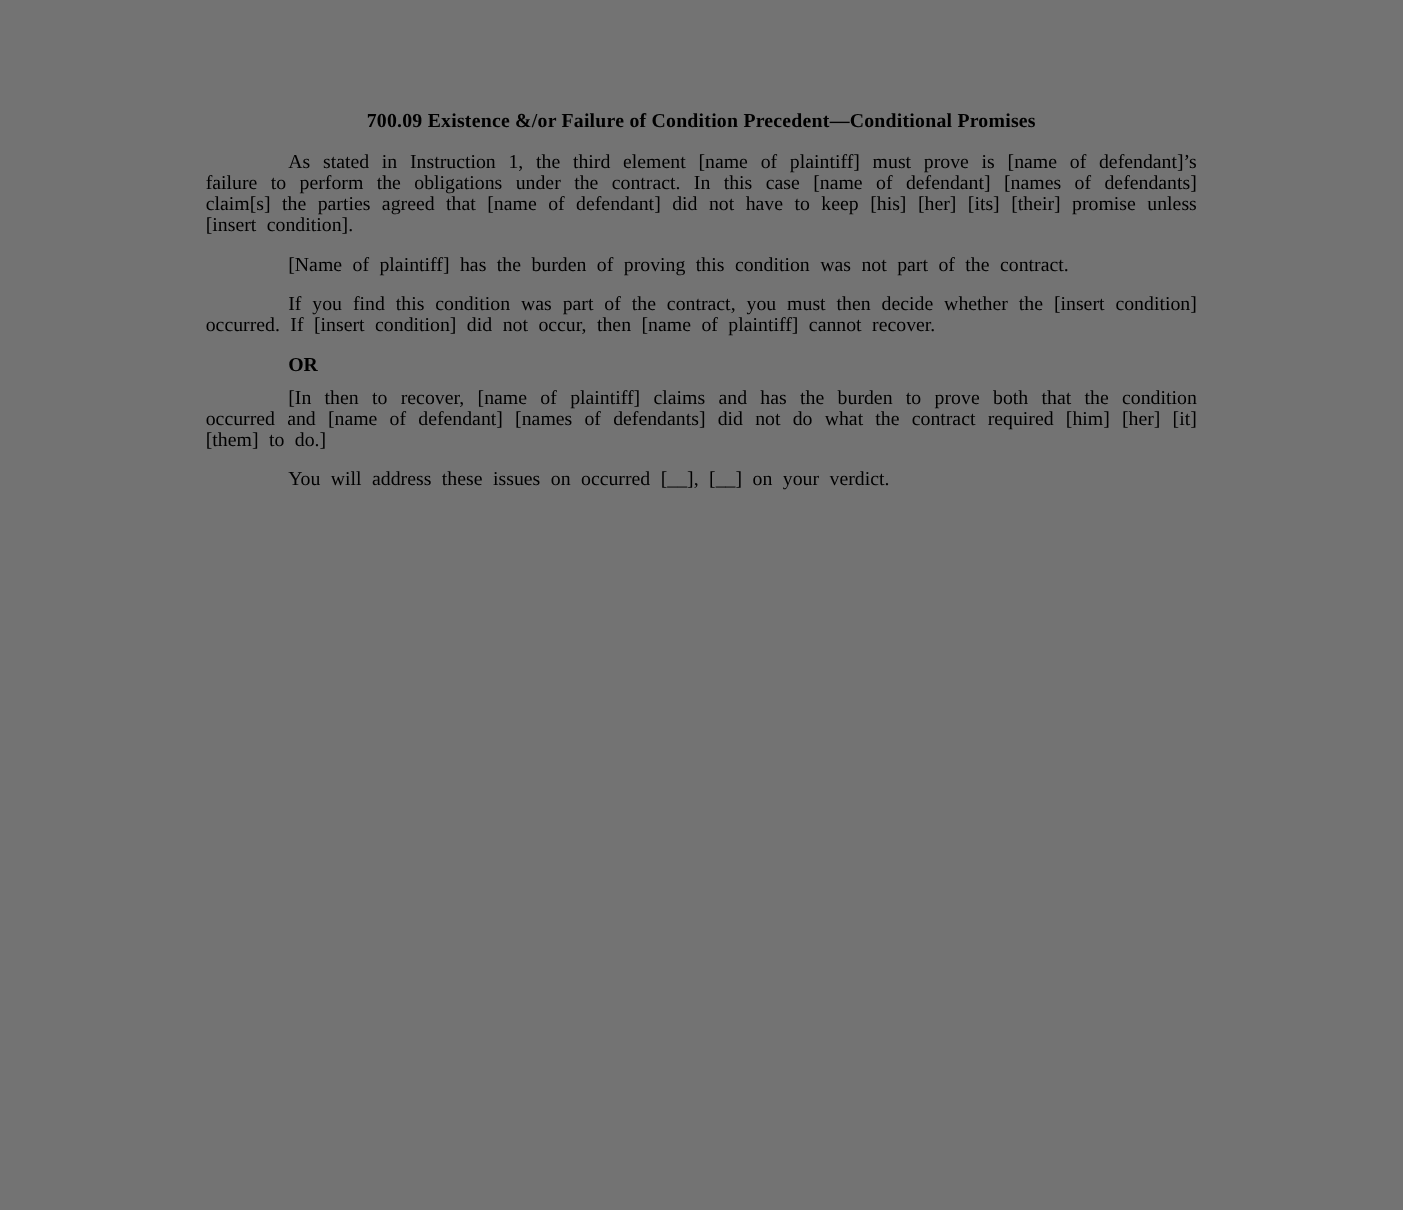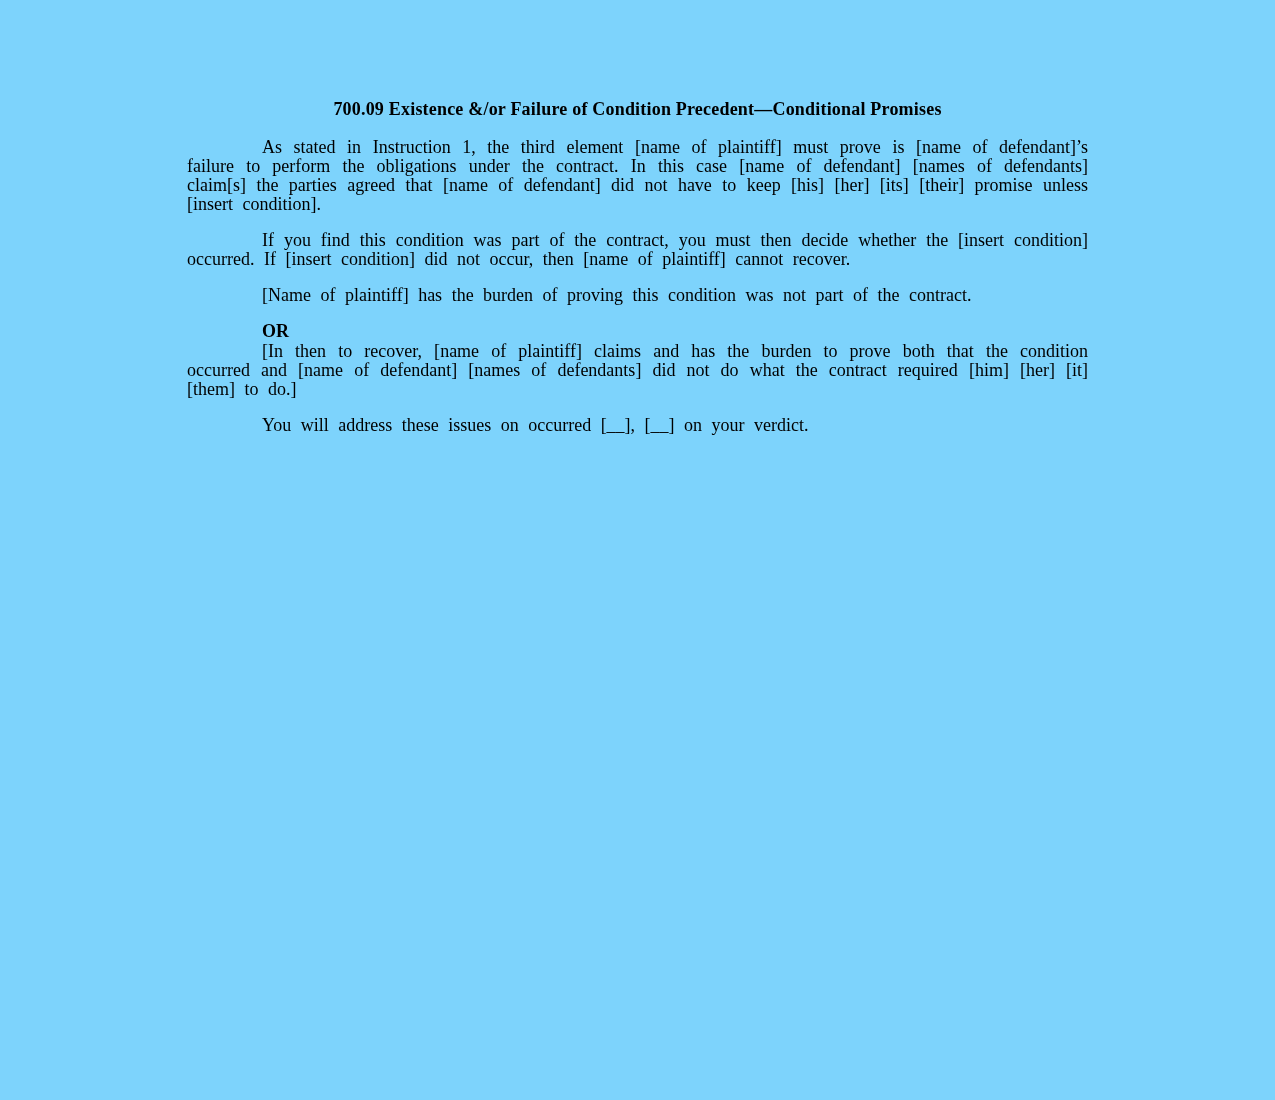--- a/index.html
+++ b/index.html
@@ -12,7 +12,7 @@
     position: relative;
     width: 1275px;
     height: 1100px;
-    background: #7dd3fc;
+    background: #737373;
     overflow: hidden;
     font-family: "Liberation Serif", "DejaVu Serif", serif;
     font-size: 18px;

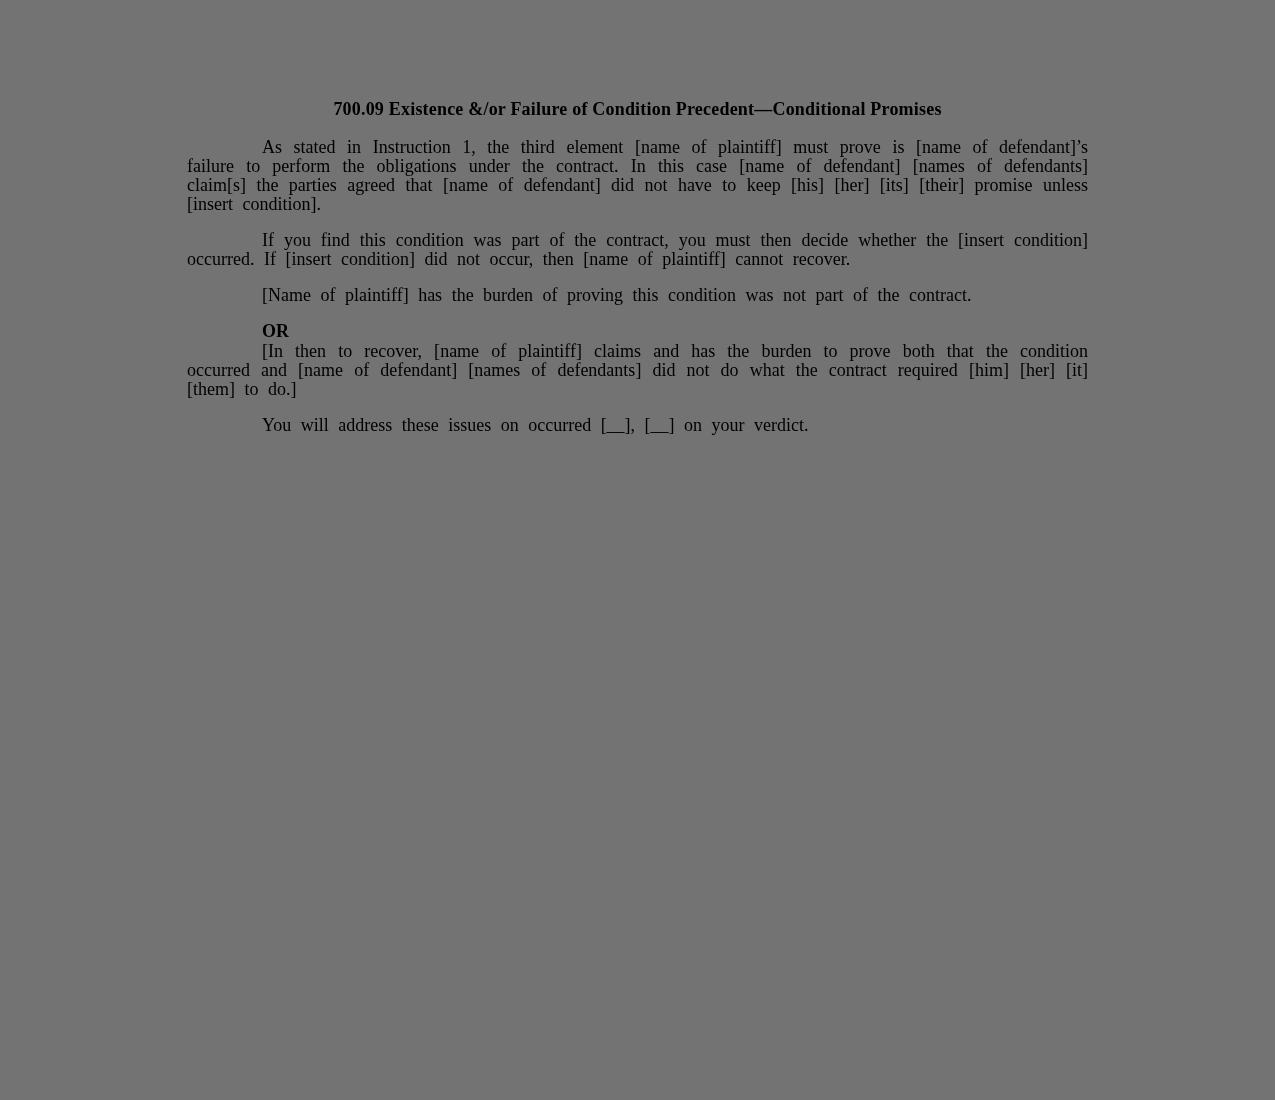--- a/index.html
+++ b/index.html
@@ -53,9 +53,9 @@
 
     <p class="body-para"><span>As stated in Instruction 1, the third element [</span><span class="italic">name of plaintiff</span><span>] must prove is [</span><span class="italic">name of defendant</span><span>]’s failure to perform the obligations under the contract. In this case [</span><span class="italic">name of defendant</span><span>] [</span><span class="italic">names of defendants</span><span>] claim[s] the parties agreed that [name </span><span class="italic">of defendant</span><span>] did not have to keep [his] [her] [its] [their] promise unless [</span><span class="italic">insert condition</span><span>].</span></p>
 
+    <p class="body-para"><span>[</span><span class="italic">Name of plaintiff</span><span>] has the burden of proving this condition was not part of the contract.</span></p>
+
     <p class="body-para"><span>If you find this condition was part of the contract, you must then decide whether the [</span><span class="italic">insert condition</span><span>] occurred. If [</span><span class="italic">insert condition</span><span>] did not occur, then [</span><span class="italic">name of plaintiff</span><span>] cannot recover.</span></p>
-
-    <p class="body-para"><span>[</span><span class="italic">Name of plaintiff</span><span>] has the burden of proving this condition was not part of the contract.</span></p>
 
     <p class="or-heading">OR</p>
 

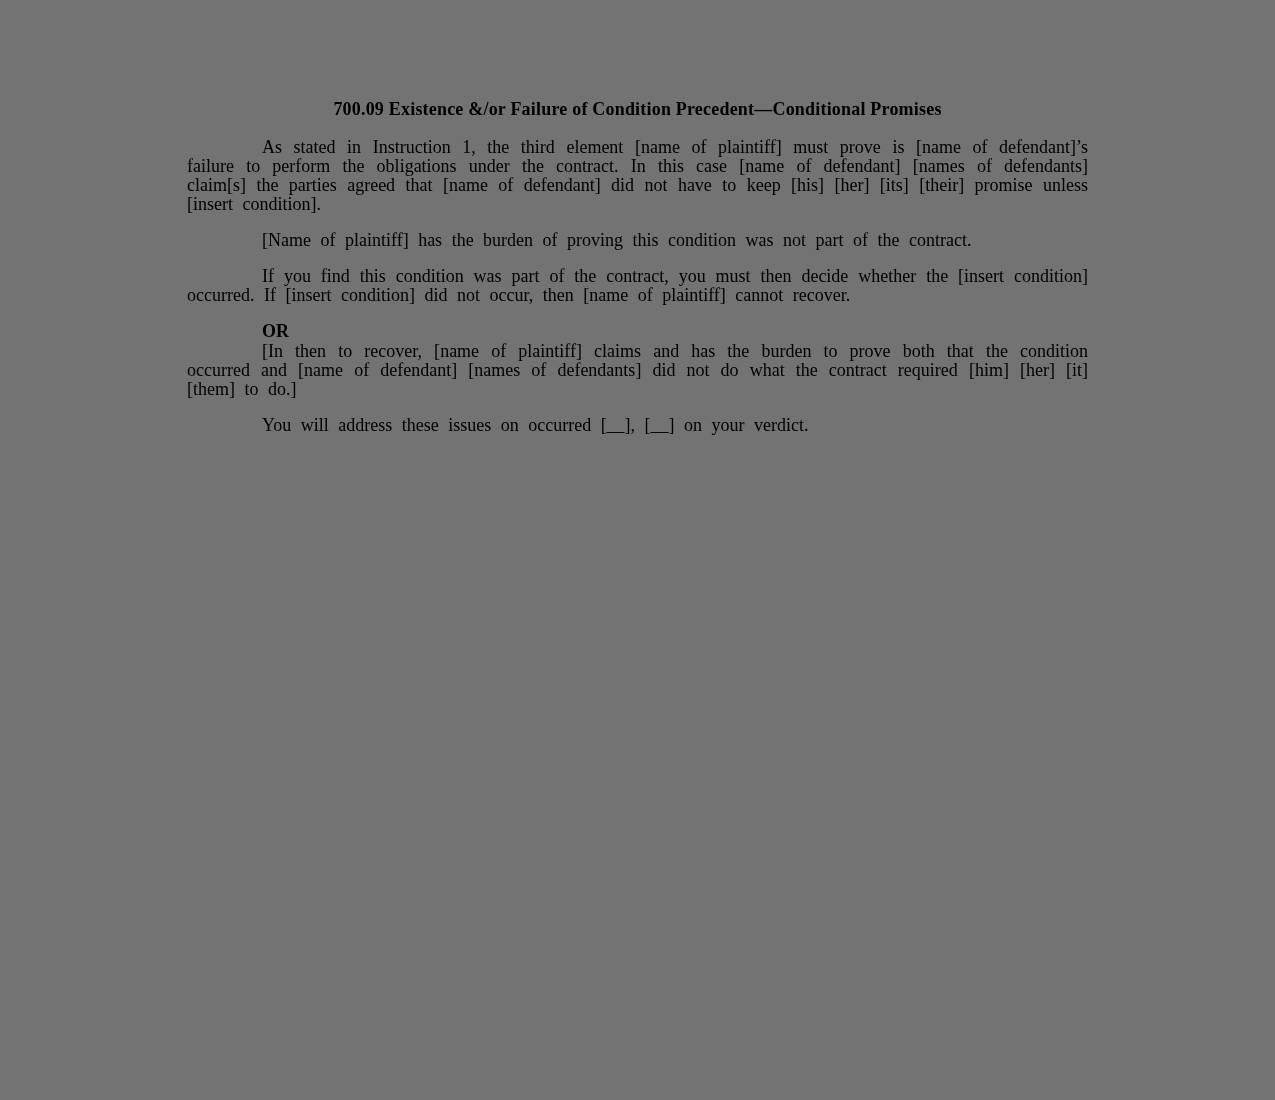--- a/index.html
+++ b/index.html
@@ -38,7 +38,7 @@
   }
   .or-heading {
     font-weight: bold;
-    margin: 0 0 1px 0;
+    margin: 0 0 11px 0;
     padding-left: 75px;
   }
   .italic { }

